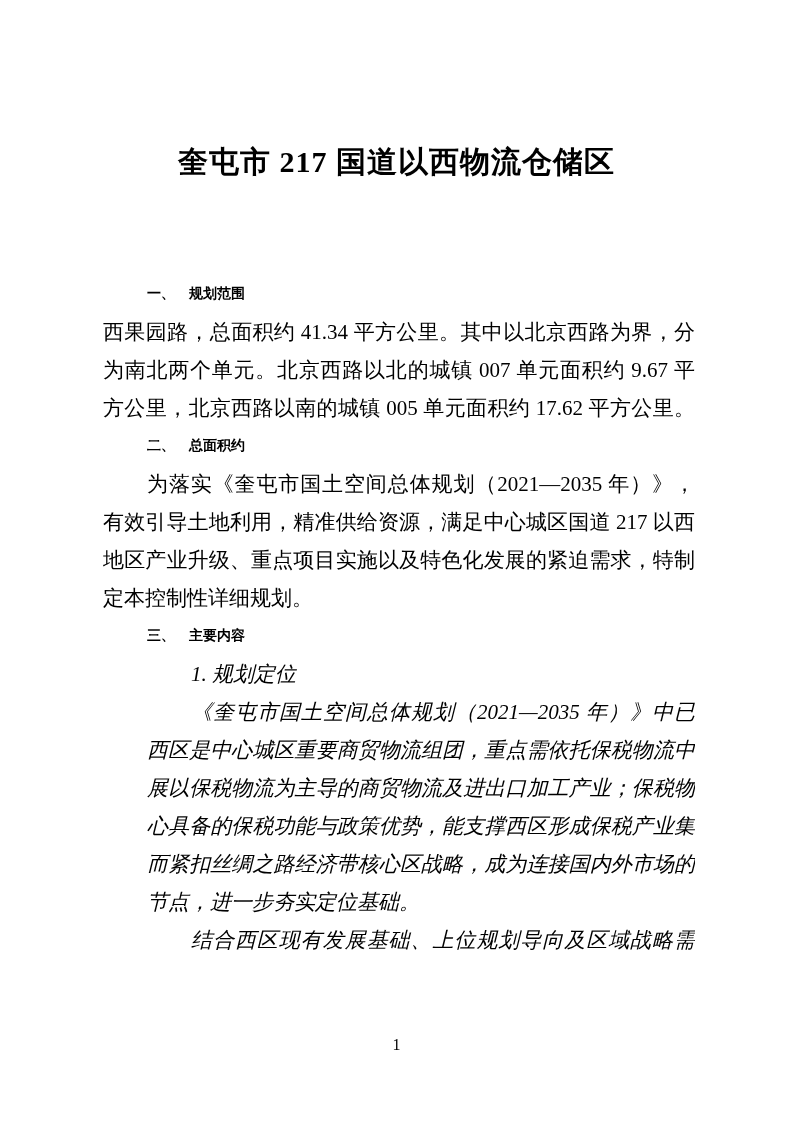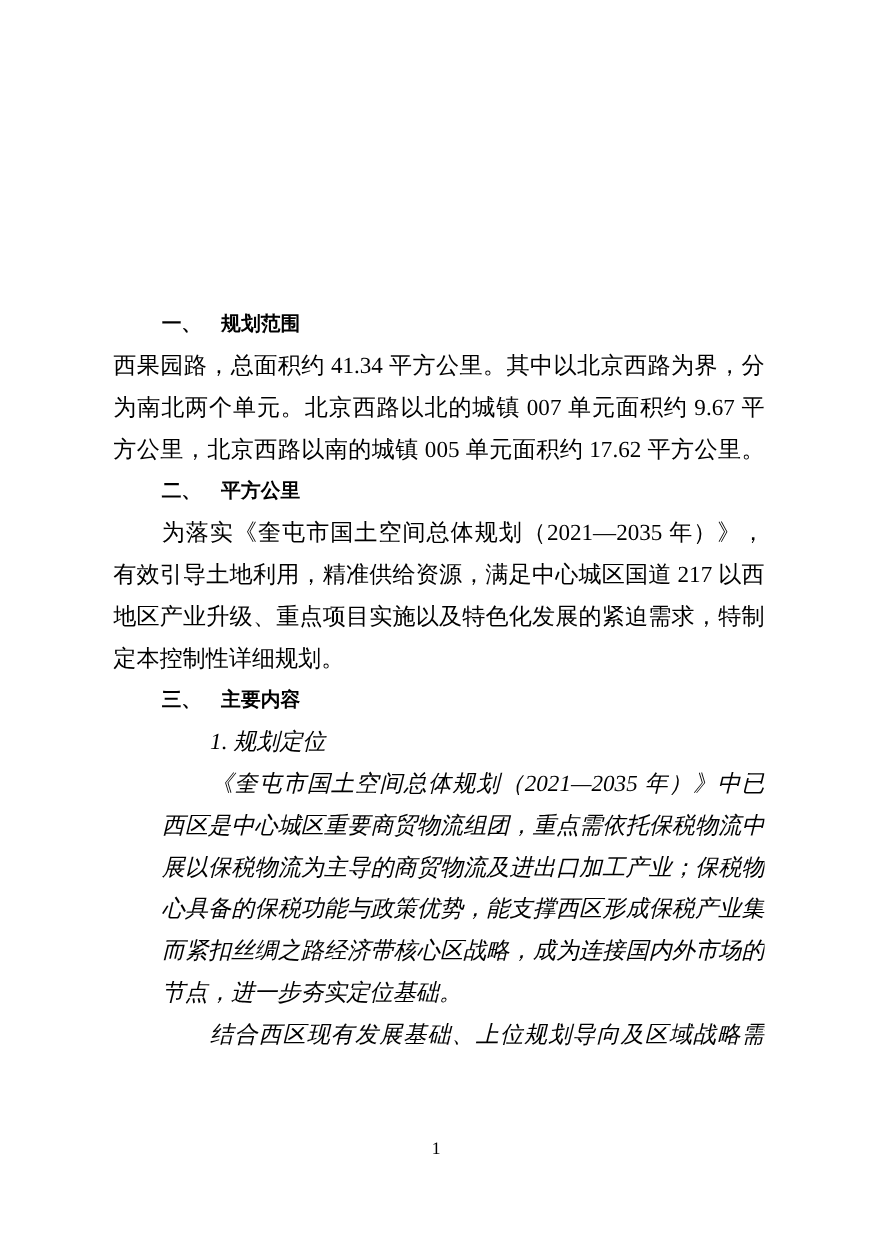--- a/index.html
+++ b/index.html
@@ -88,6 +88,7 @@
 
 <div class="page">
   <div class="doc-title">
+    <div>奎屯市 217 国道以西物流仓储区</div>
   </div>
   <div class="content">
       <div class="heading">一、　规划范围</div>

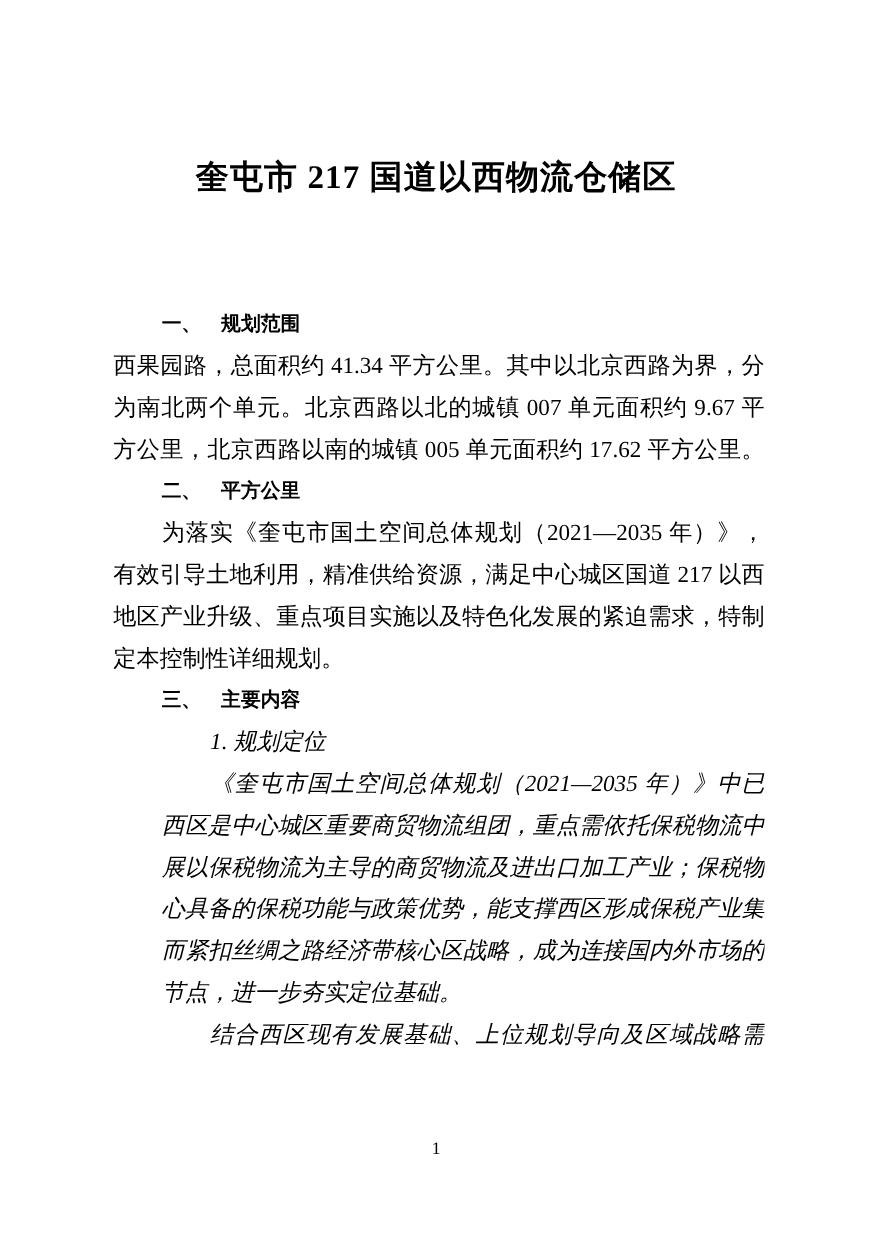--- a/index.html
+++ b/index.html
@@ -35,9 +35,9 @@
     width: 592px;
   }
   .heading {
-    font-family: Liberation Sans, sans-serif;
+    font-family: Liberation Mono, monospace;
     font-weight: bold;
-    font-size: 18px;
+    font-size: 14px;
     line-height: 38px;
     height: 38px;
     padding-left: 44px;

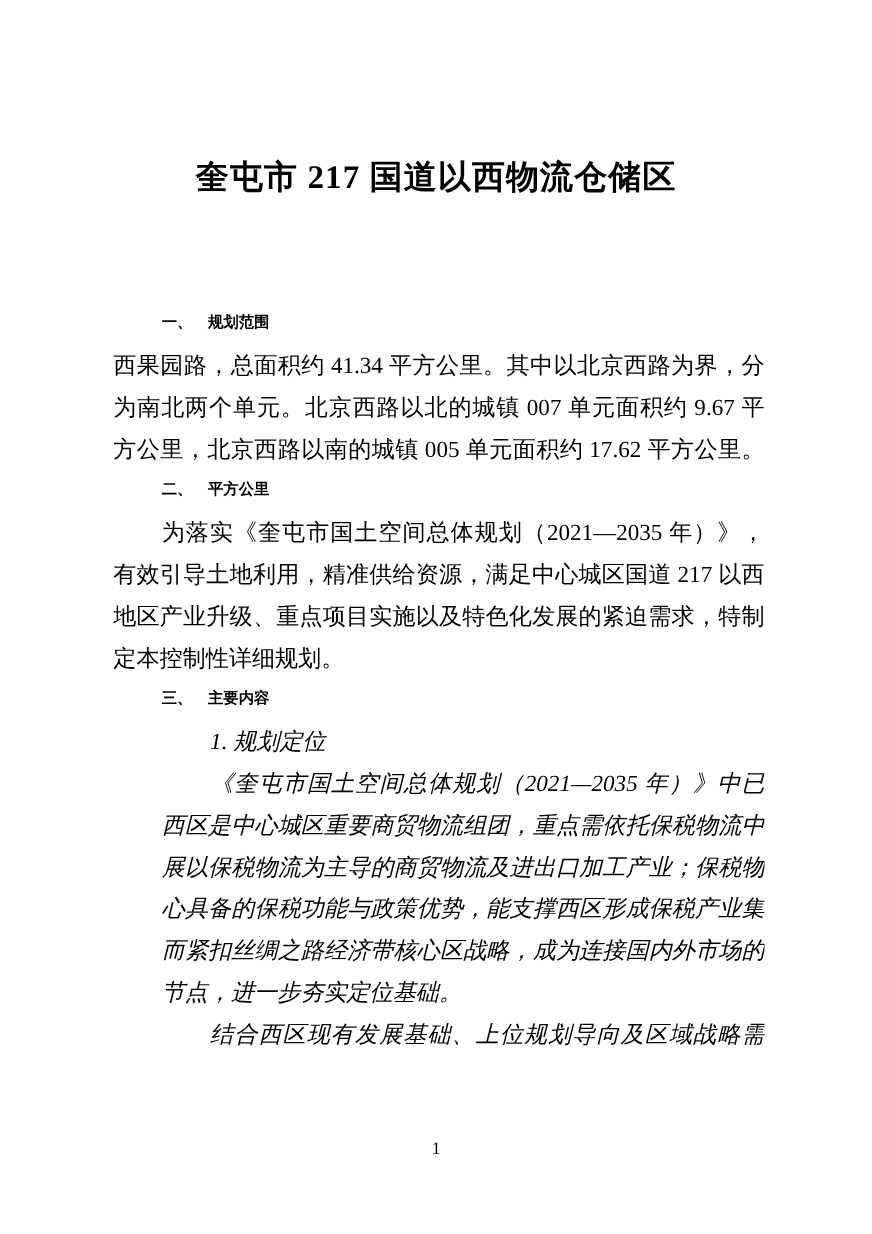--- a/index.html
+++ b/index.html
@@ -97,7 +97,7 @@
         <div class="line full">为南北两个单元。北京西路以北的城镇 007 单元面积约 9.67 平</div>
         <div class="line full">方公里，北京西路以南的城镇 005 单元面积约 17.62 平方公里。</div>
       </div>
-      <div class="heading">二、　平方公里</div>
+      <div class="heading">二、　总面积约</div>
       <div class="para fangsong">
         <div class="line full indent">为落实《奎屯市国土空间总体规划（2021—2035 年）》，</div>
         <div class="line full">有效引导土地利用，精准供给资源，满足中心城区国道 217 以西</div>

